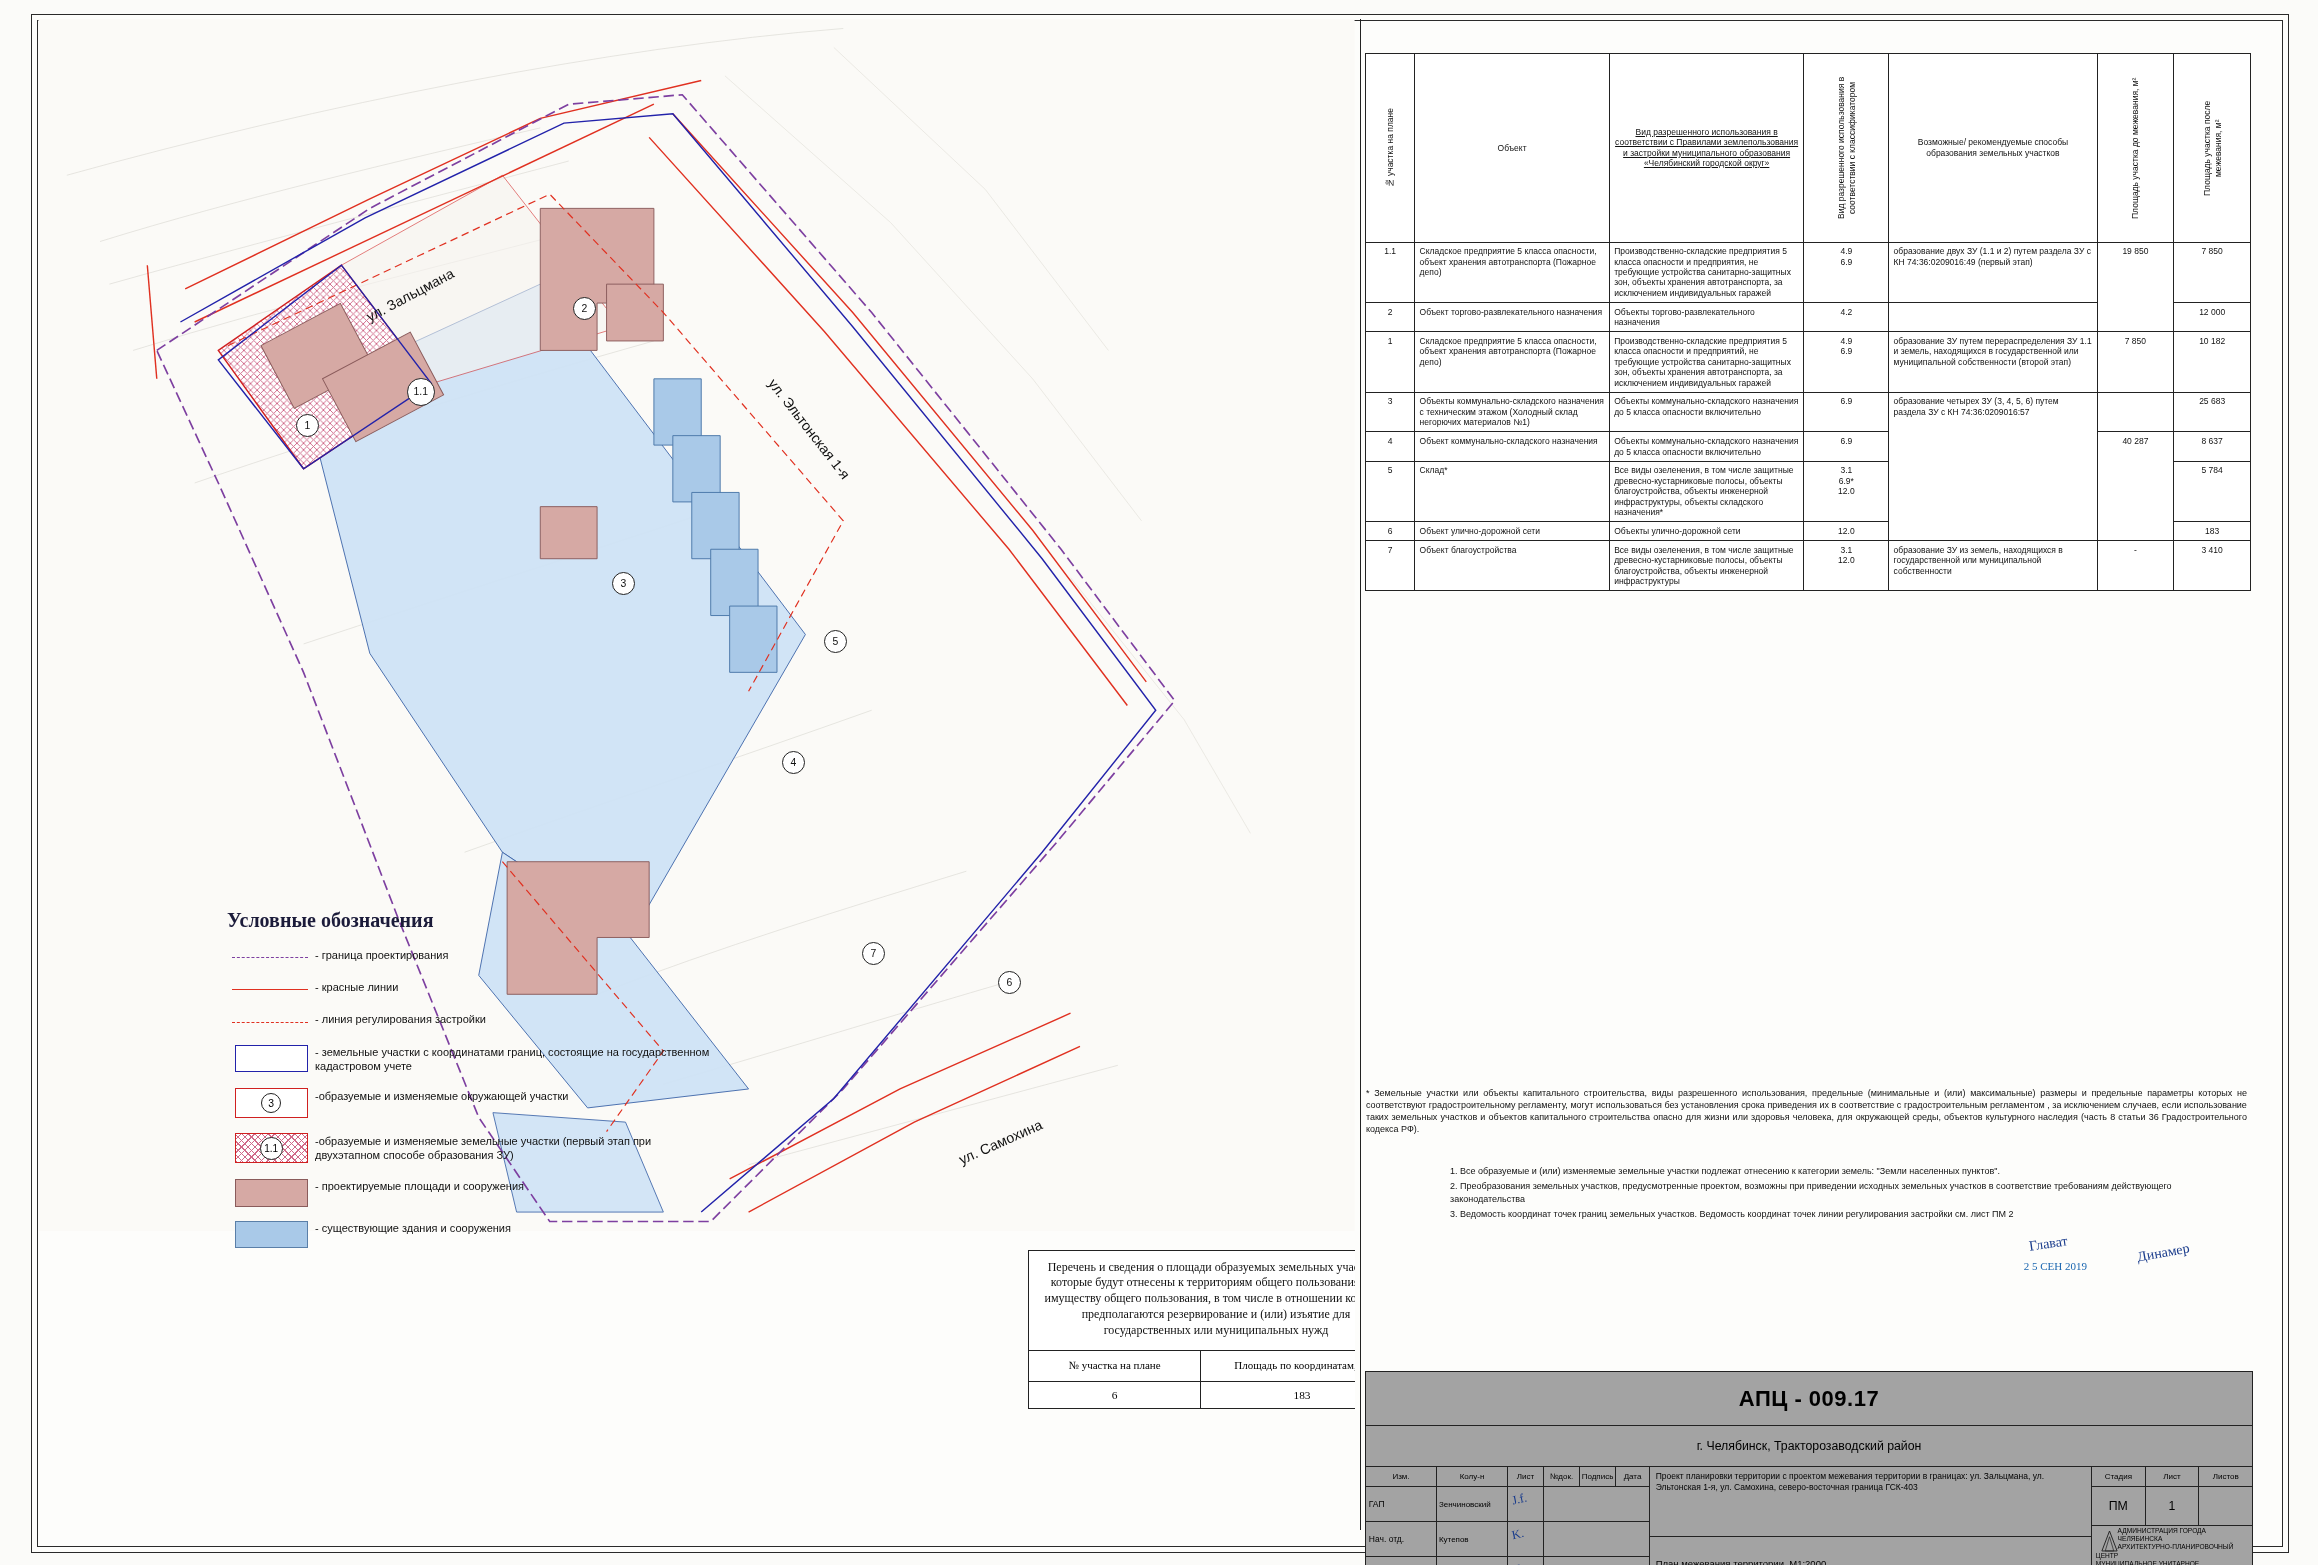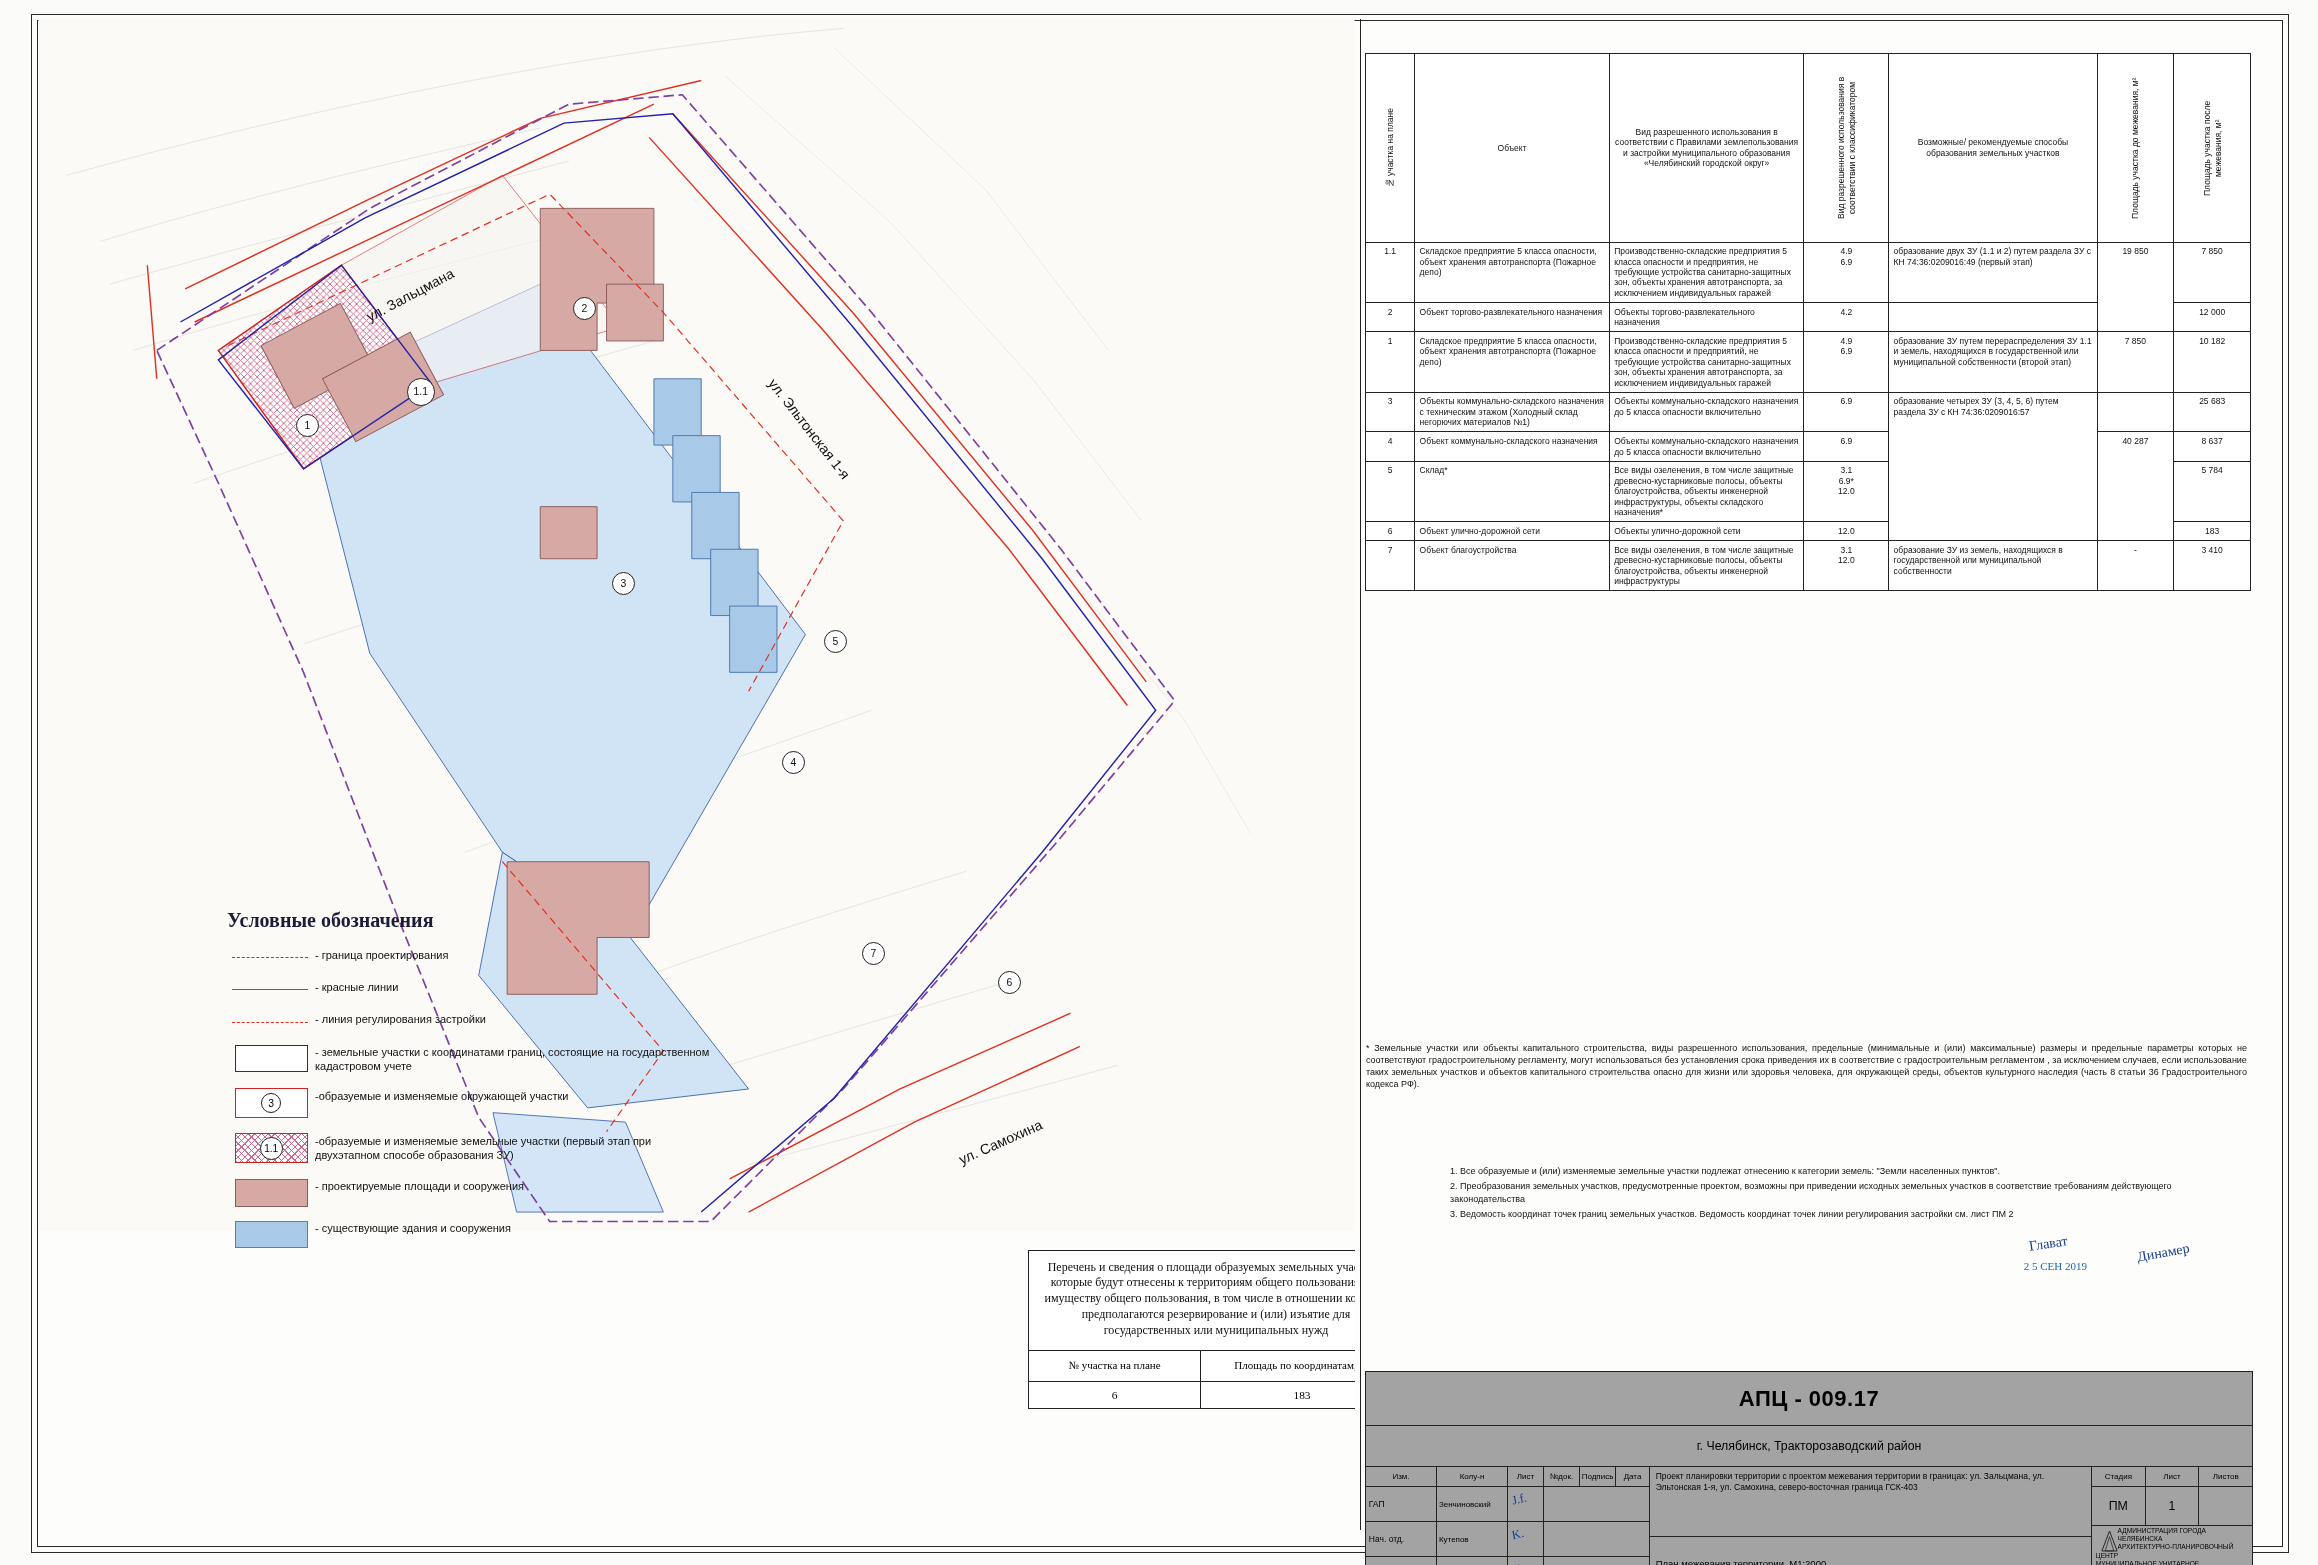--- a/index.html
+++ b/index.html
@@ -330,7 +330,7 @@
           <th style="vertical-align:middle;">
               <div style="white-space:normal;">Объект</div>
             </th>
-          <th style="vertical-align:middle;">
+          <th style="vertical-align:middle;text-decoration:underline;">
               <div style="white-space:normal;">Вид разрешенного использования в соответствии с Правилами землепользования и застройки муниципального образования «Челябинский городской округ»</div>
             </th>
           <th>

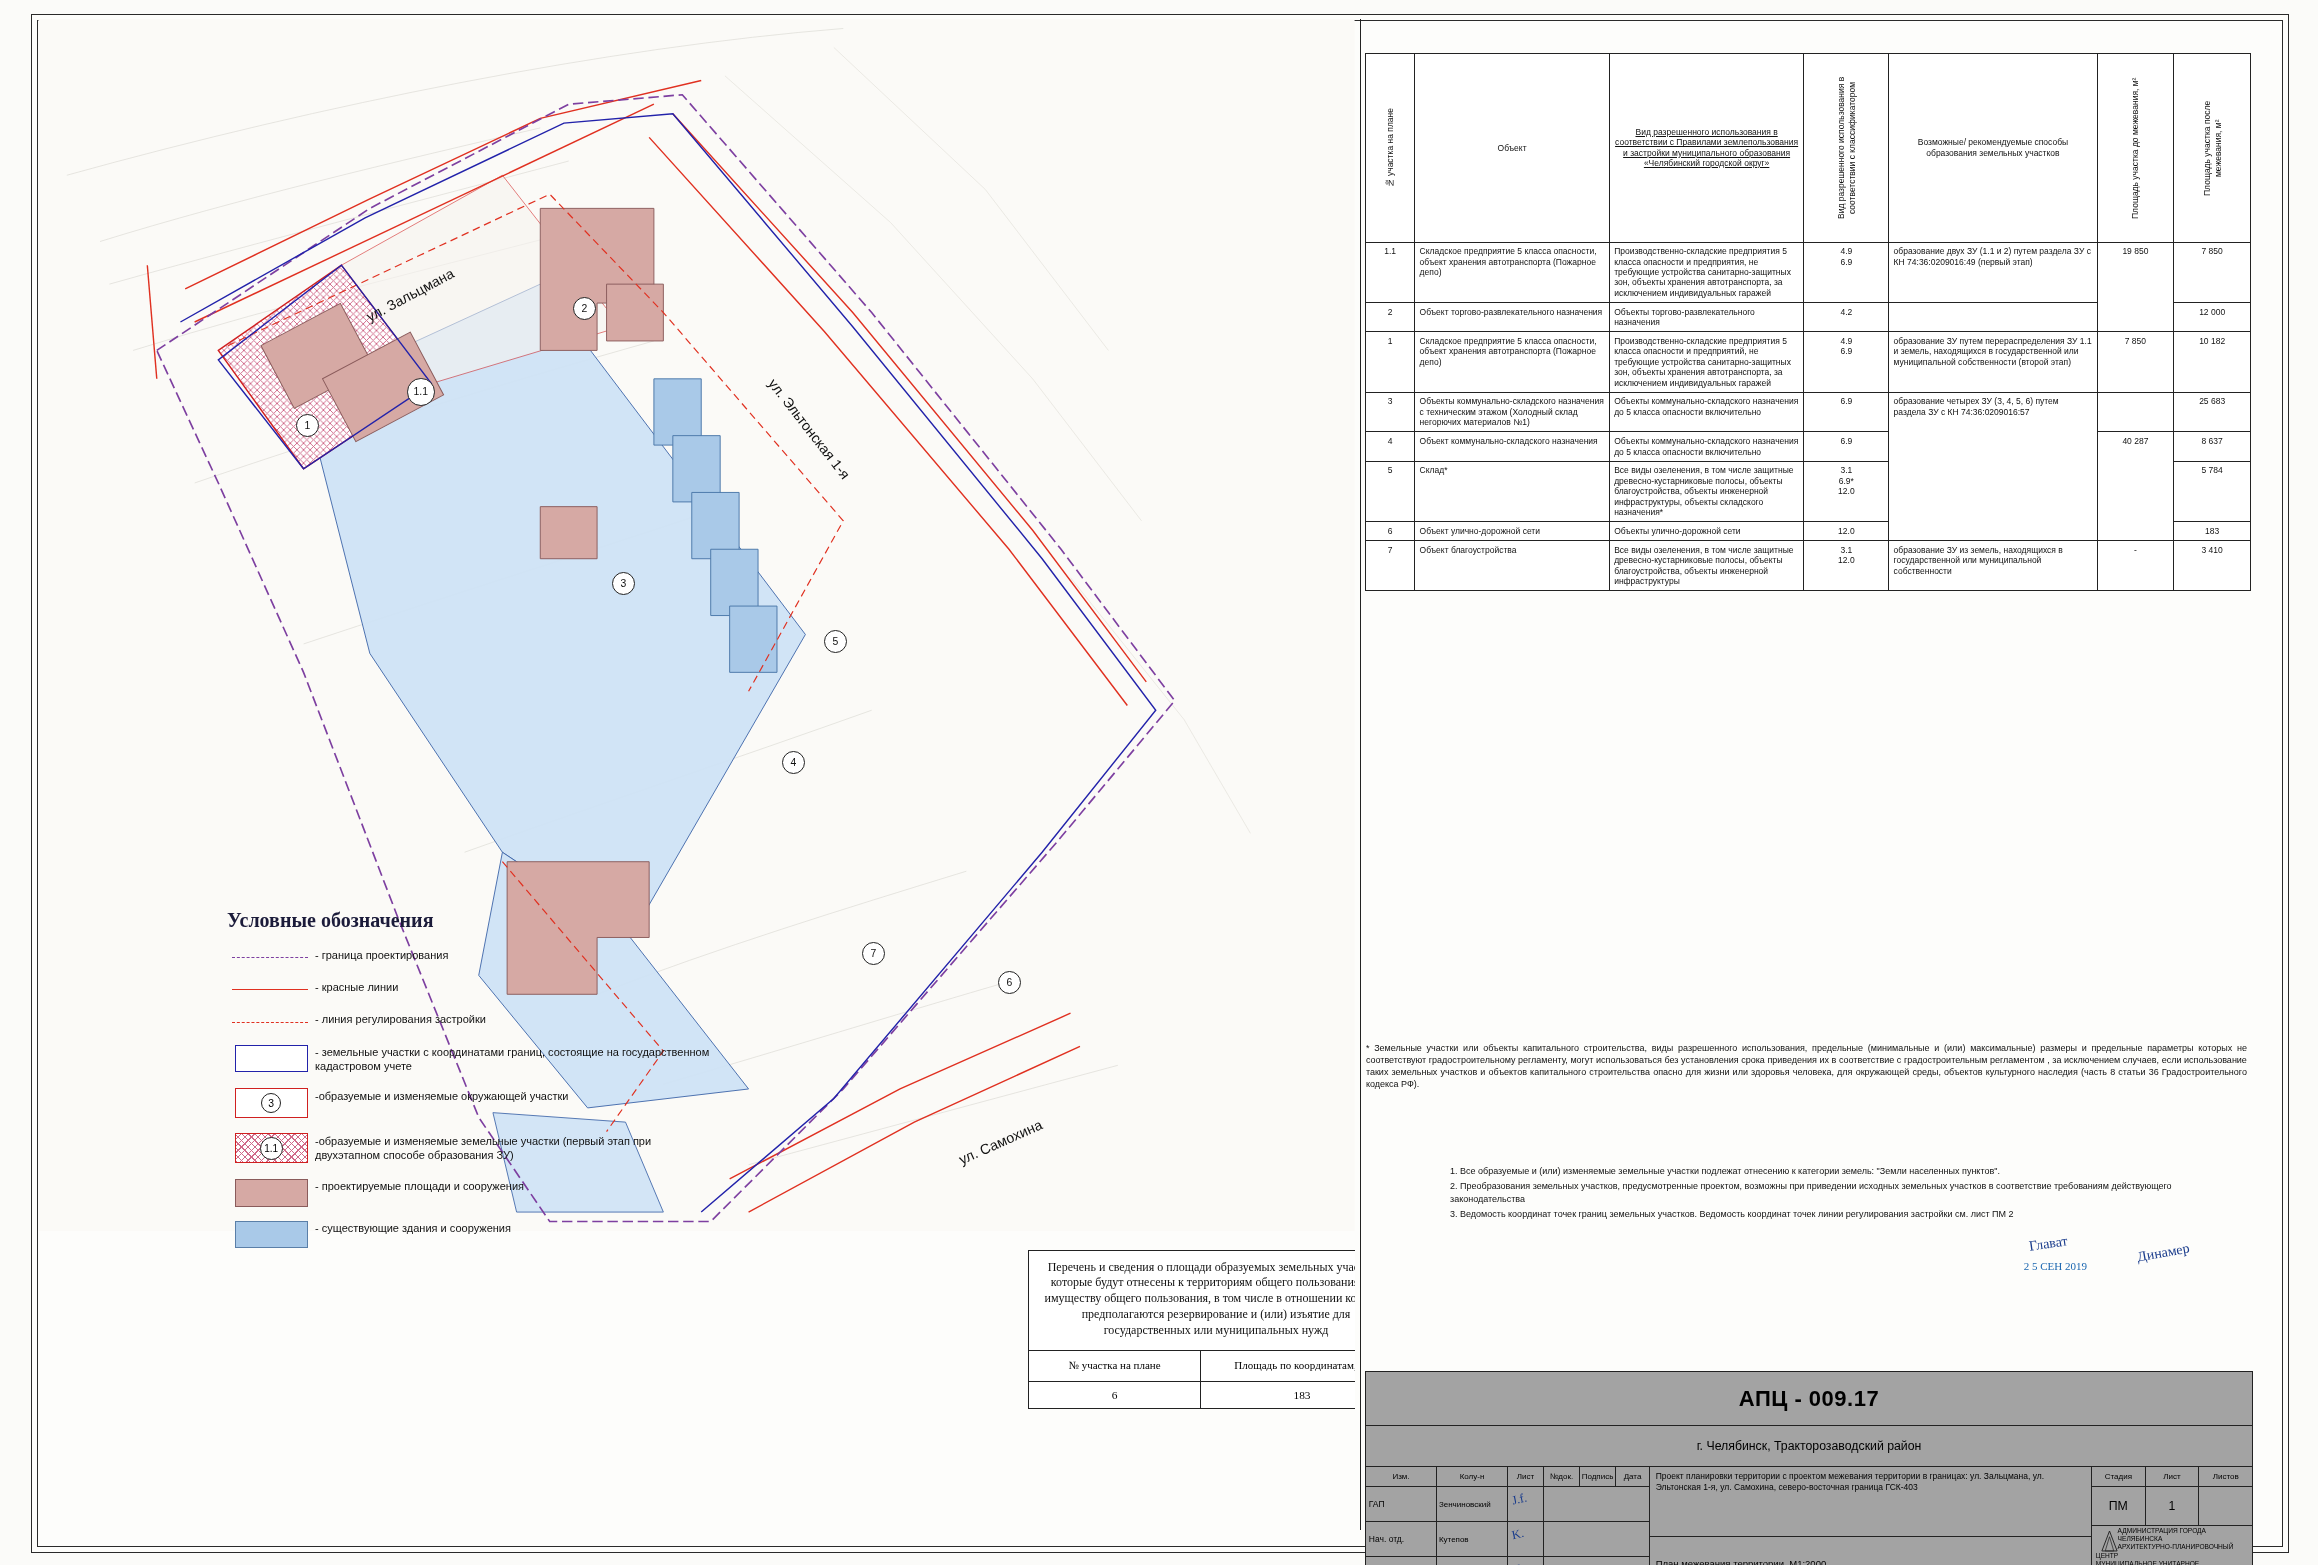--- a/index.html
+++ b/index.html
@@ -64,7 +64,7 @@
   .vrt{writing-mode:vertical-rl;transform:rotate(180deg);white-space:nowrap;margin:0 auto;font-size:8.5px;}
   td.ctr{text-align:center;vertical-align:middle;}
 
-  .footnote{position:absolute;left:0.9px;top:1023px;width:881px;font-size:9px;line-height:1.35;color:#111;text-align:justify;}
+  .footnote{position:absolute;left:0.9px;top:1068px;width:881px;font-size:9px;line-height:1.35;color:#111;text-align:justify;}
   .footnote p{margin:0 0 5.7px 0;}
   .notes-list{position:absolute;left:85px;top:1146px;width:796px;font-size:9px;line-height:1.4;color:#111;}
   .notes-list p{margin:0 0 2.8px 0;}

